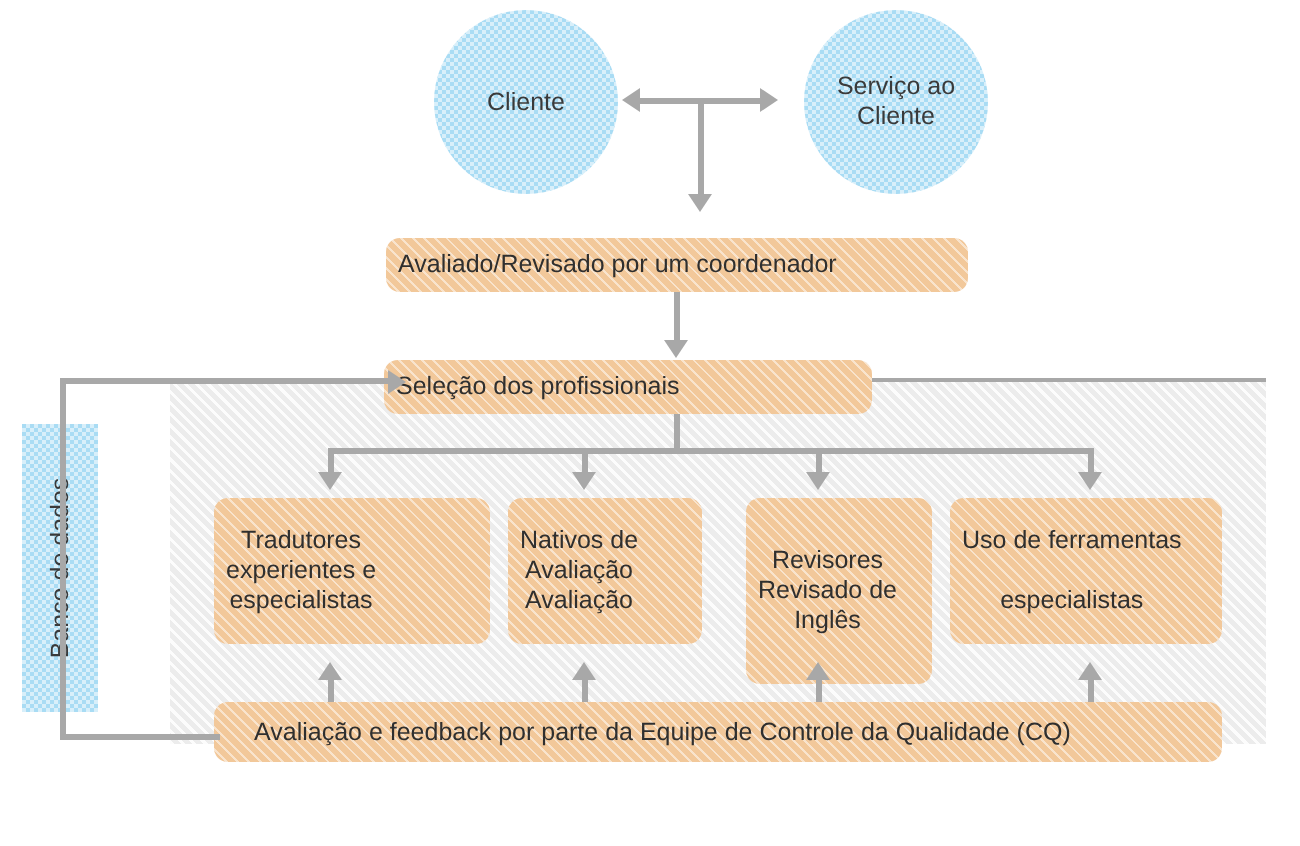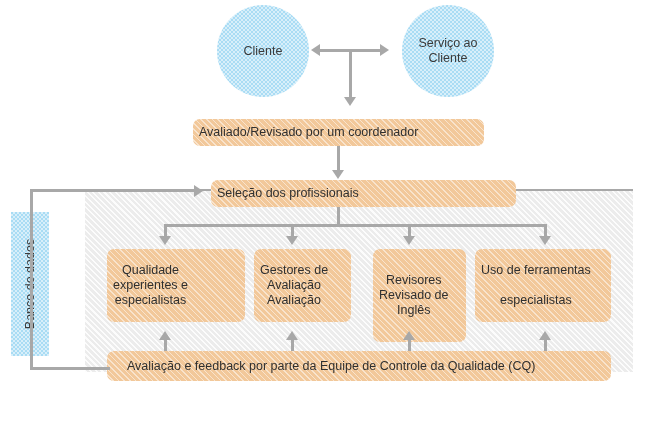--- a/index.html
+++ b/index.html
@@ -57,7 +57,7 @@
     box-sizing:border-box;padding:3px 6px;
   }
   #box-coordenador{left:193px;top:119px;width:291px;height:27px;}
-  #box-selecao{left:211px;top:180px;width:305px;height:27px;}
+  #box-selecao{left:192px;top:180px;width:244px;height:27px;}
   #box-col1{left:107px;top:249px;width:138px;height:73px;}
   #box-col2{left:254px;top:249px;width:97px;height:73px;}
   #box-col3{left:373px;top:249px;width:93px;height:93px;}

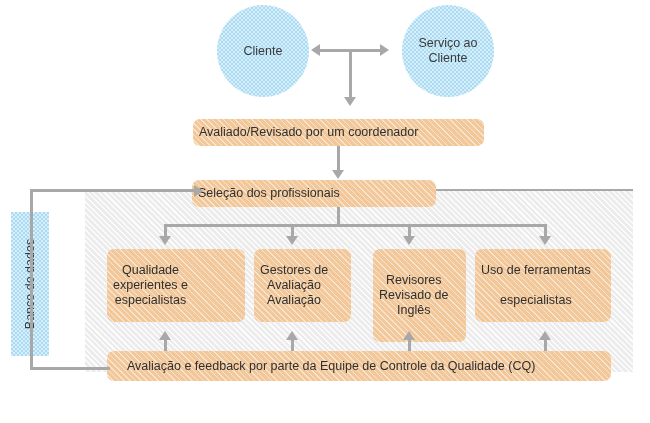--- a/index.html
+++ b/index.html
@@ -137,7 +137,7 @@
 
   <div id="box-col1" class="box tex-orange">
     <span>
-      <span>Qualidade</span><br>
+      <span>Tradutores</span><br>
       <span>experientes e</span><br>
       <span>especialistas</span>
     </span>

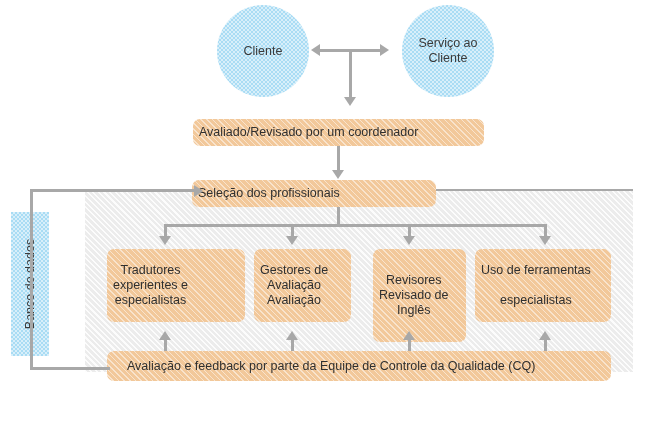--- a/index.html
+++ b/index.html
@@ -145,7 +145,7 @@
 
   <div id="box-col2" class="box tex-orange">
     <span>
-      <span>Gestores de</span><br>
+      <span>Nativos de</span><br>
       <span>Avaliação</span><br>
       <span>Avaliação</span>
     </span>

